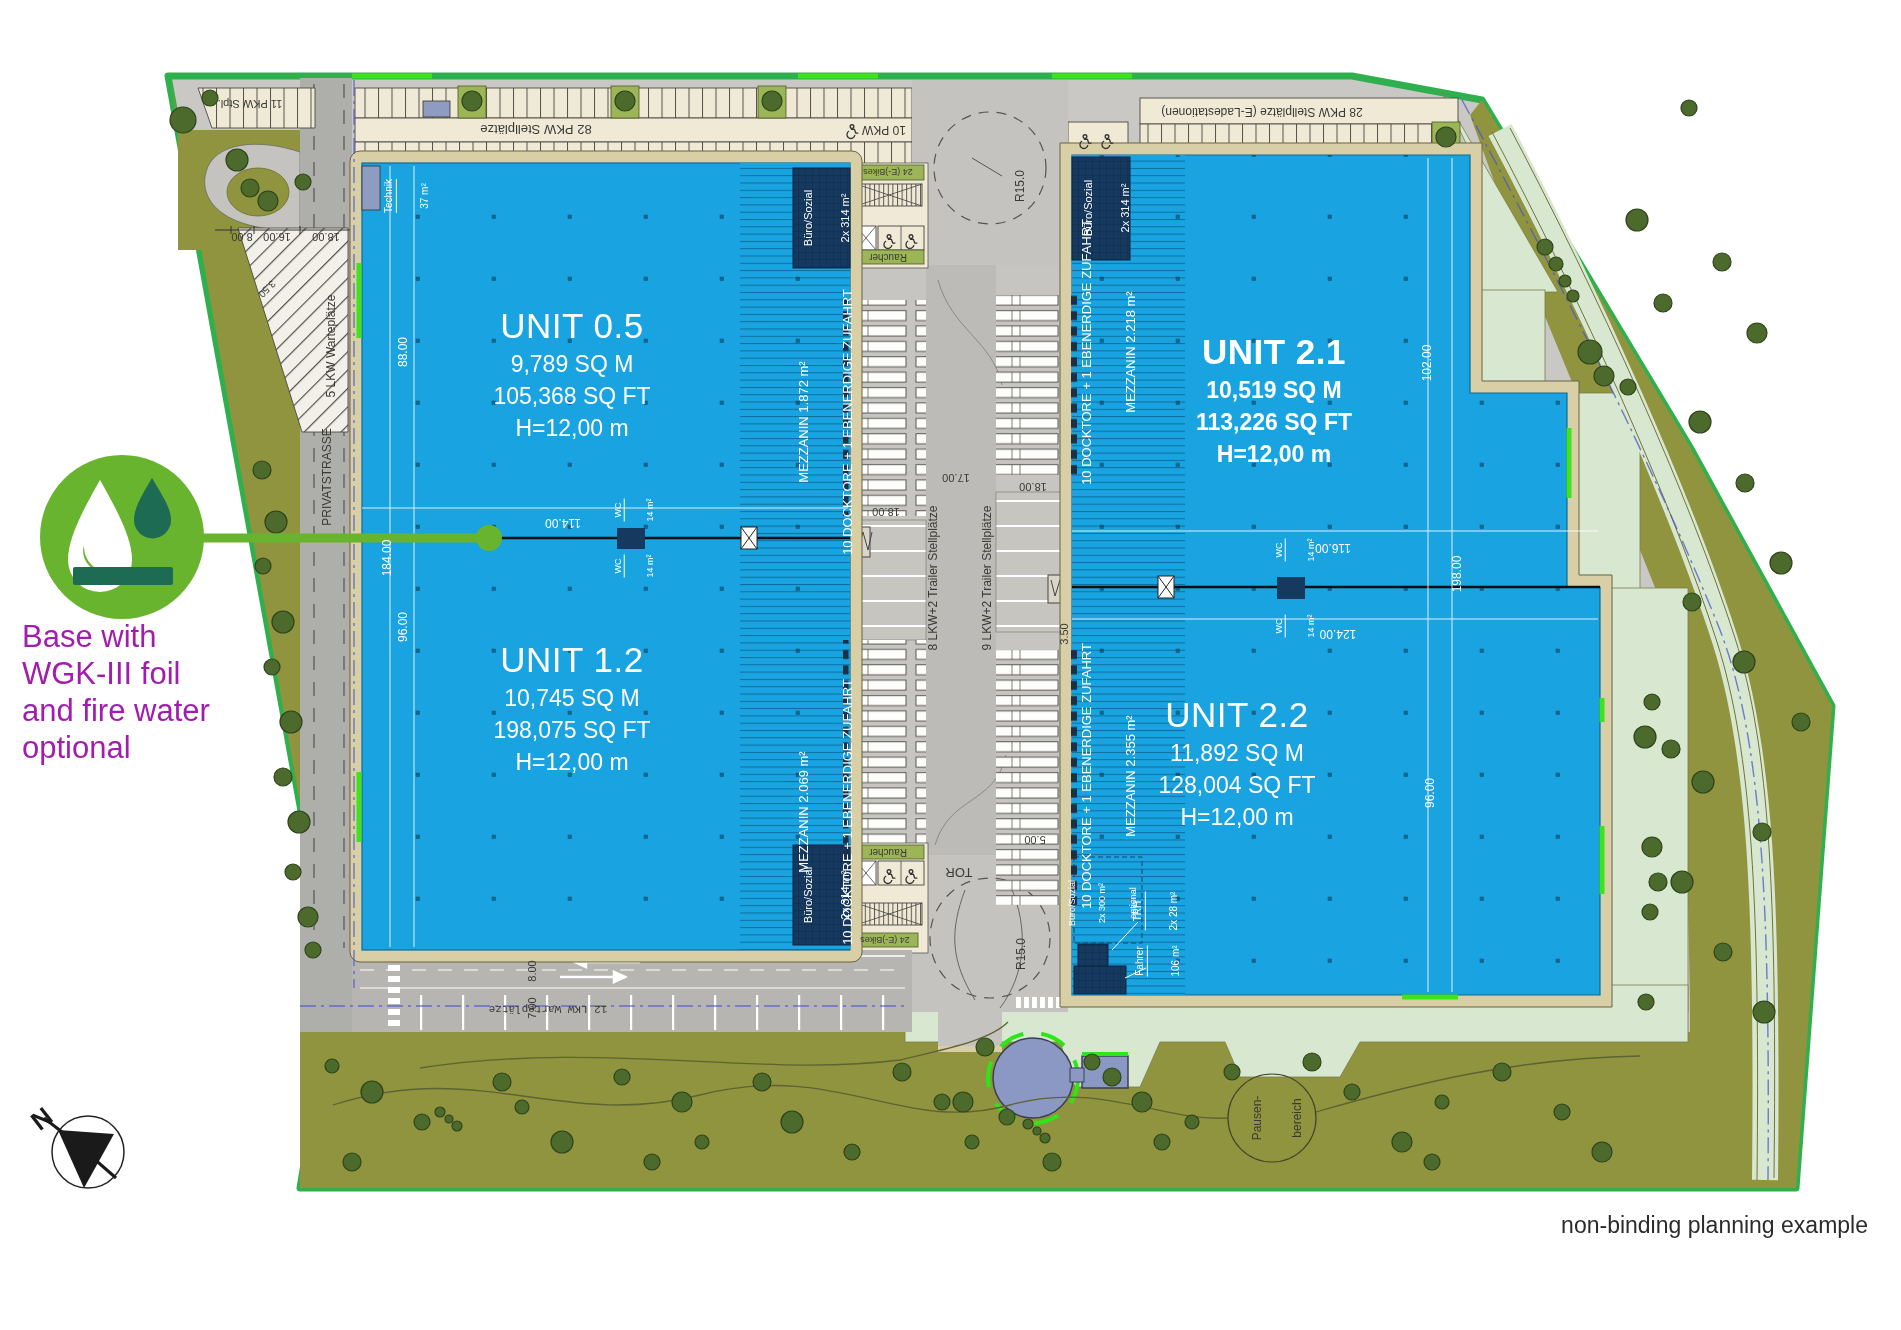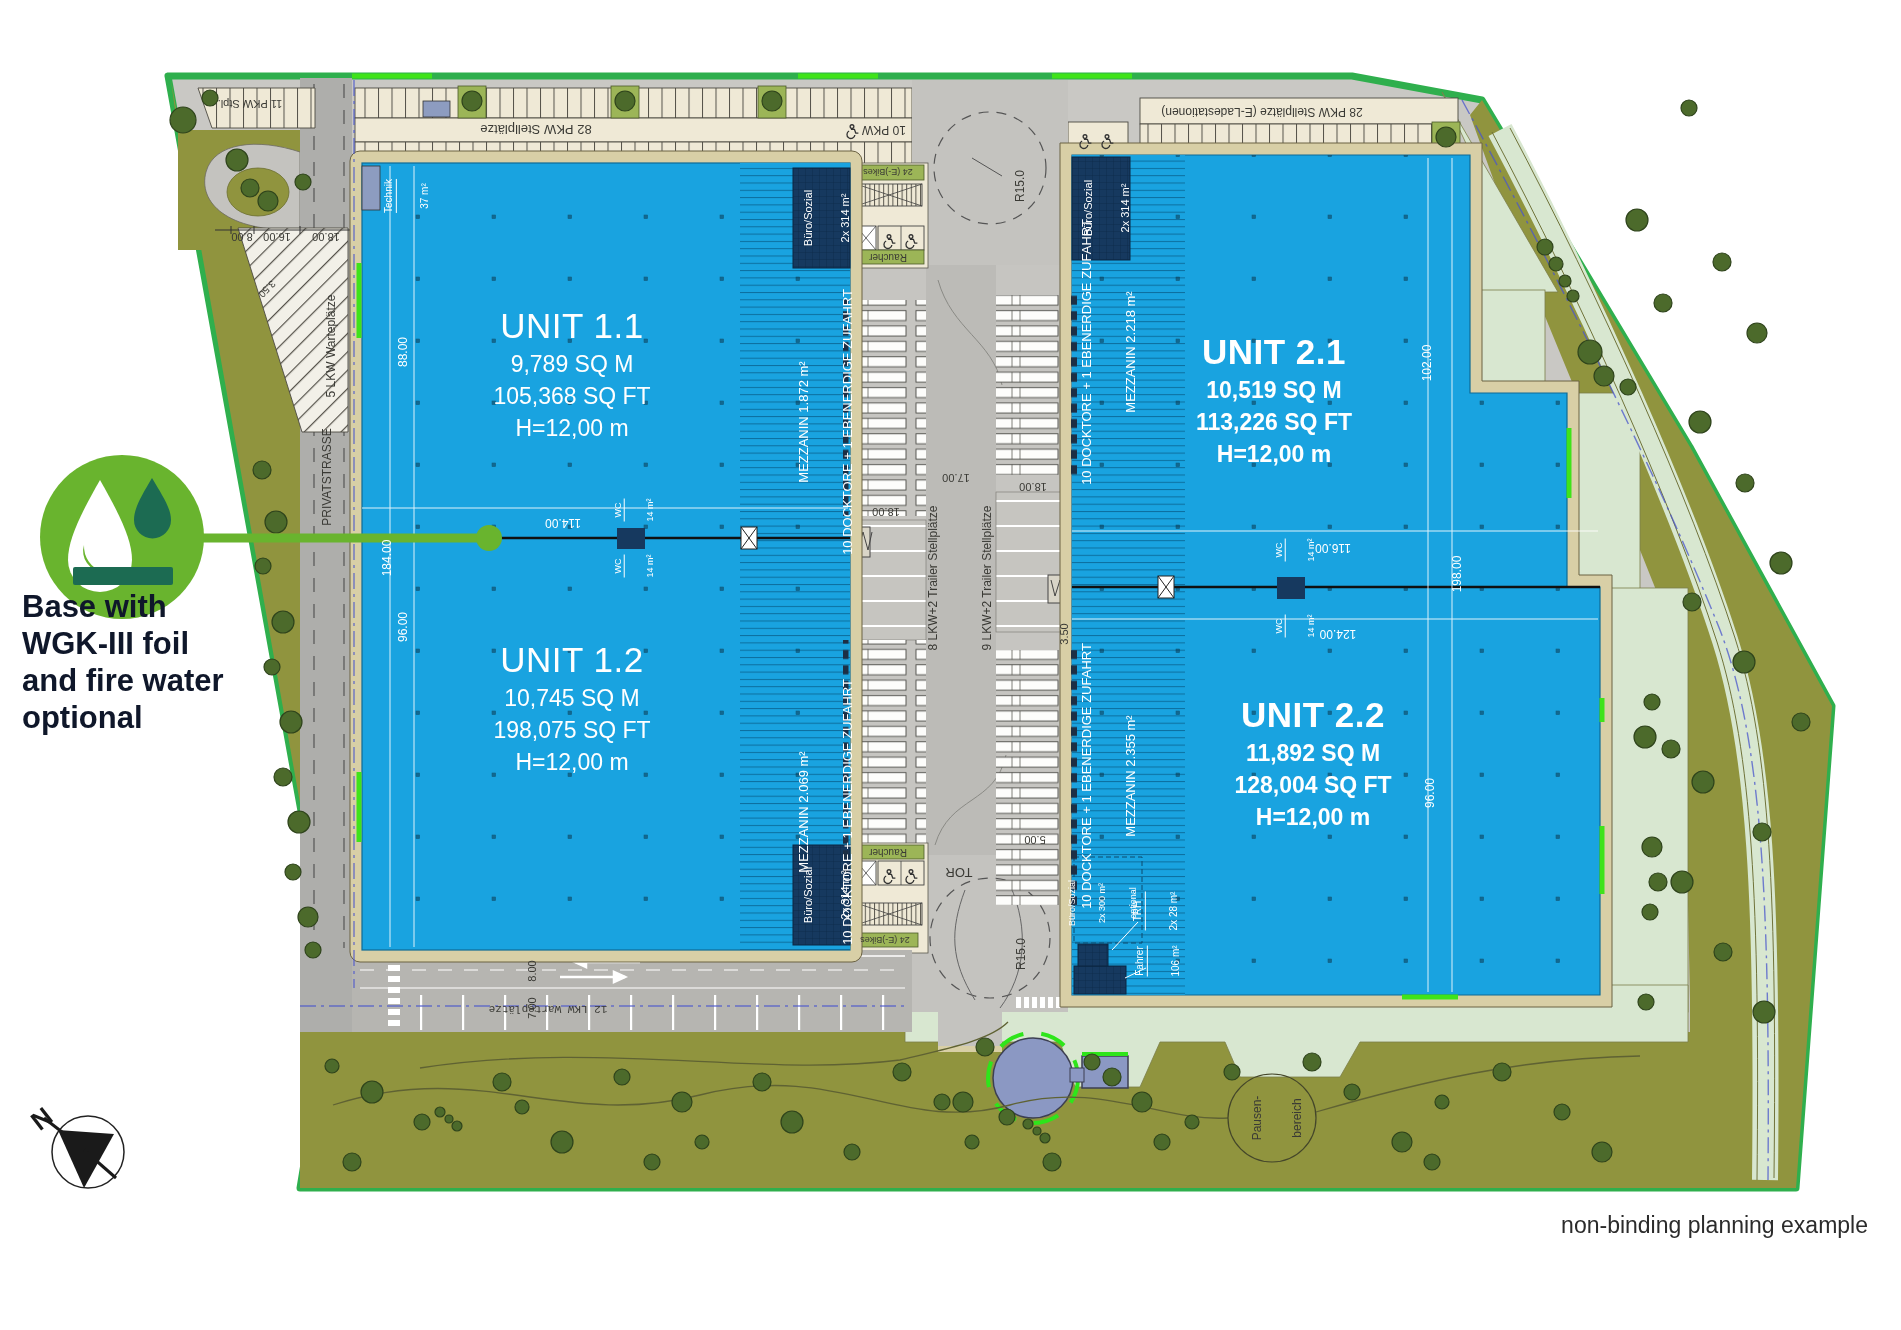--- a/index.html
+++ b/index.html
@@ -412,7 +412,7 @@
 </svg>
 
 <div class="unit" style="left:572px;top:374px;">
-  <div class="t">UNIT 1.1</div>
+  <div class="t">UNIT 0.5</div>
   <div class="l">9,789 SQ M</div>
   <div class="l">105,368 SQ FT</div>
   <div class="l">H=12,00 m</div>

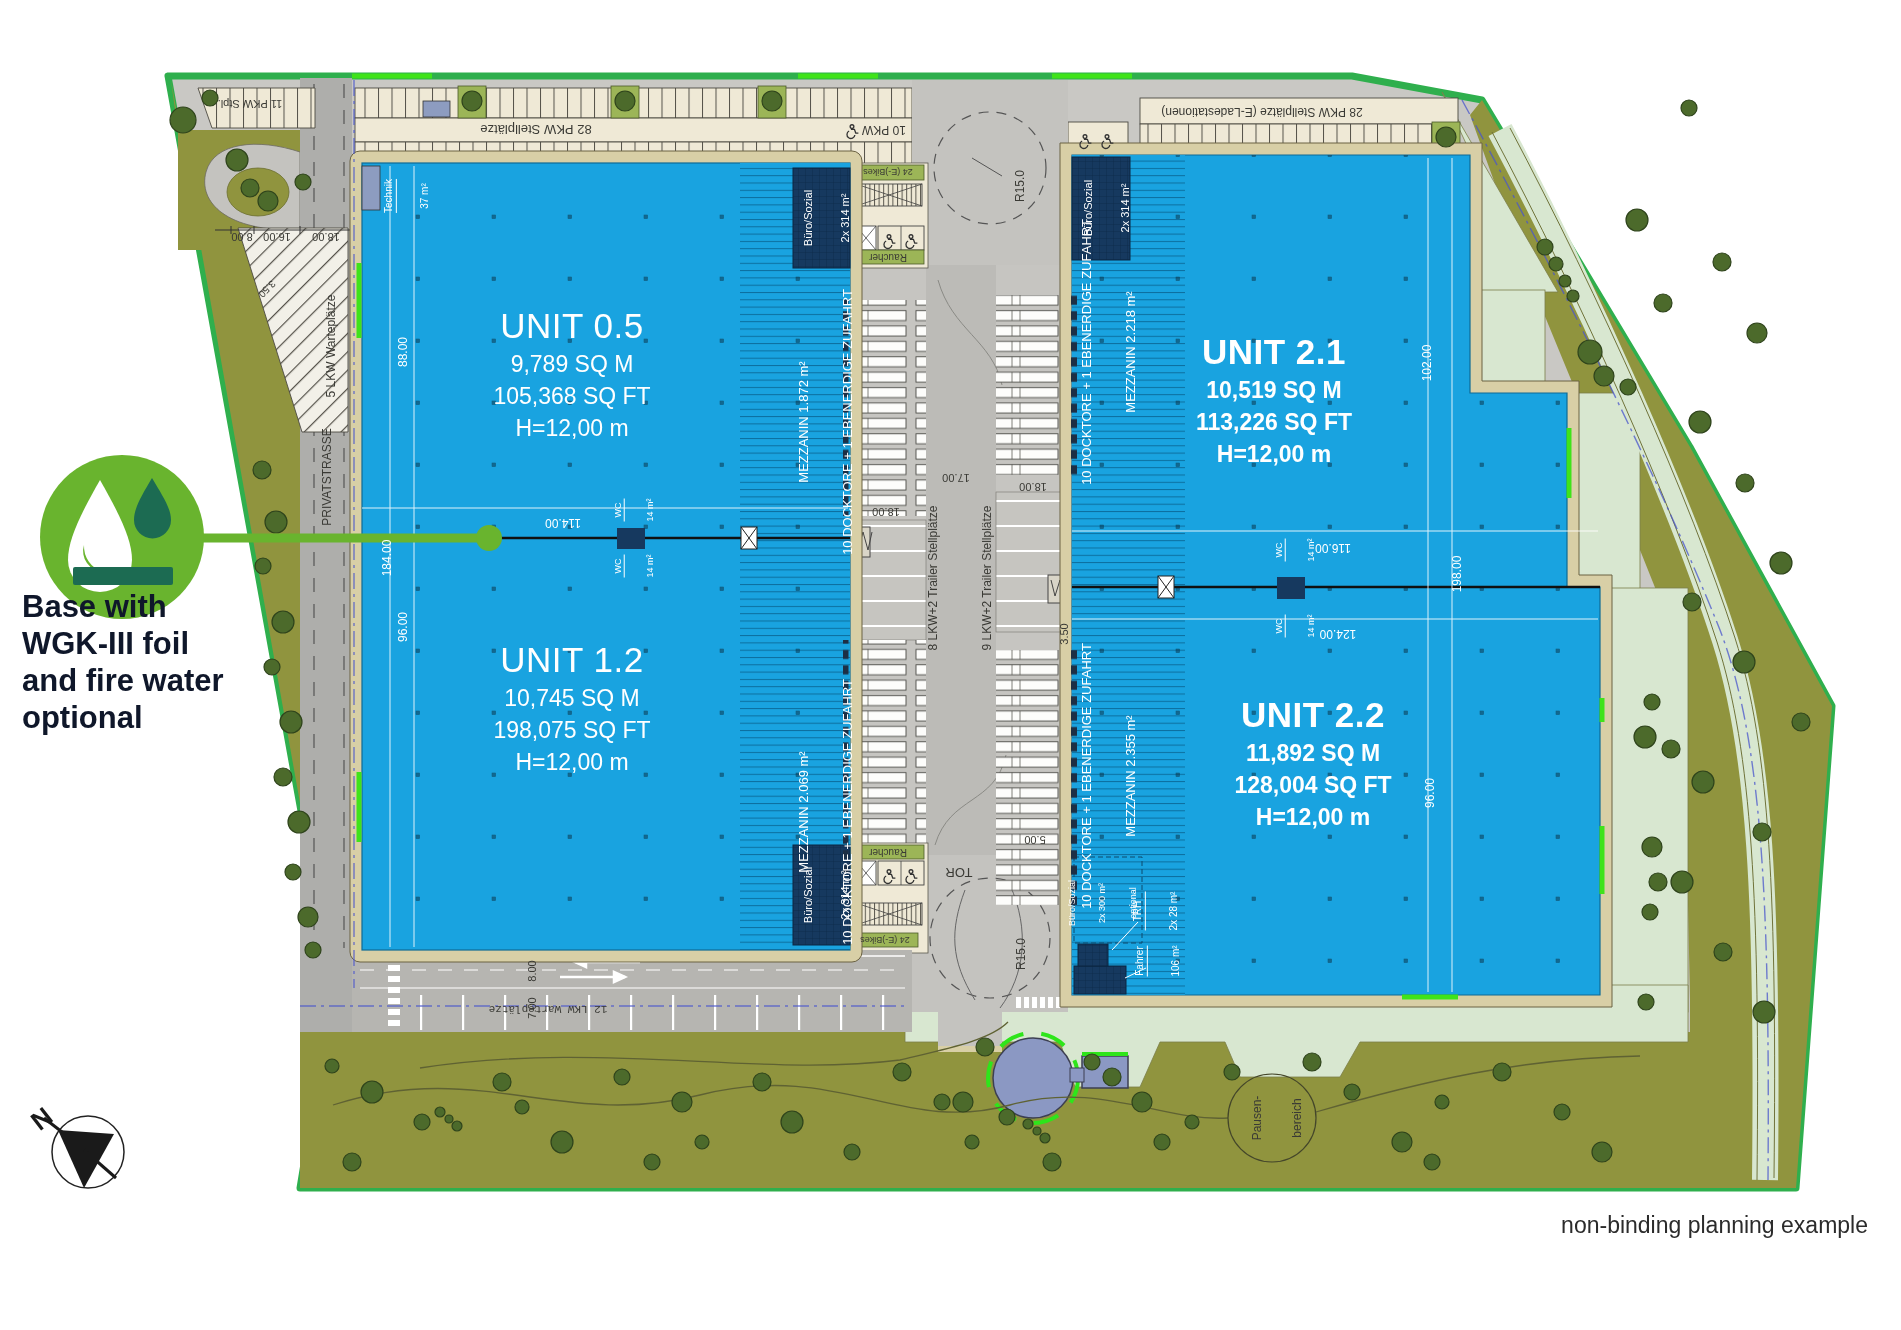--- a/index.html
+++ b/index.html
@@ -19,7 +19,7 @@
   .unit{position:absolute;transform:translate(-50%,-50%);color:#fff;text-align:center;}
   .unit .t{font-size:35px;letter-spacing:.5px;}
   .unit .l{font-size:23px;margin-top:5px;}
-  #callout-text{position:absolute;left:22px;top:588px;color:#0f172a;font-weight:bold;
+  #callout-text{position:absolute;left:22px;top:618px;color:#a21caf;font-weight:normal;
       font-size:31px;line-height:37px;}
   #footer-note{position:absolute;right:33px;top:1212px;color:#2b2b2b;font-size:23px;}
 </style>

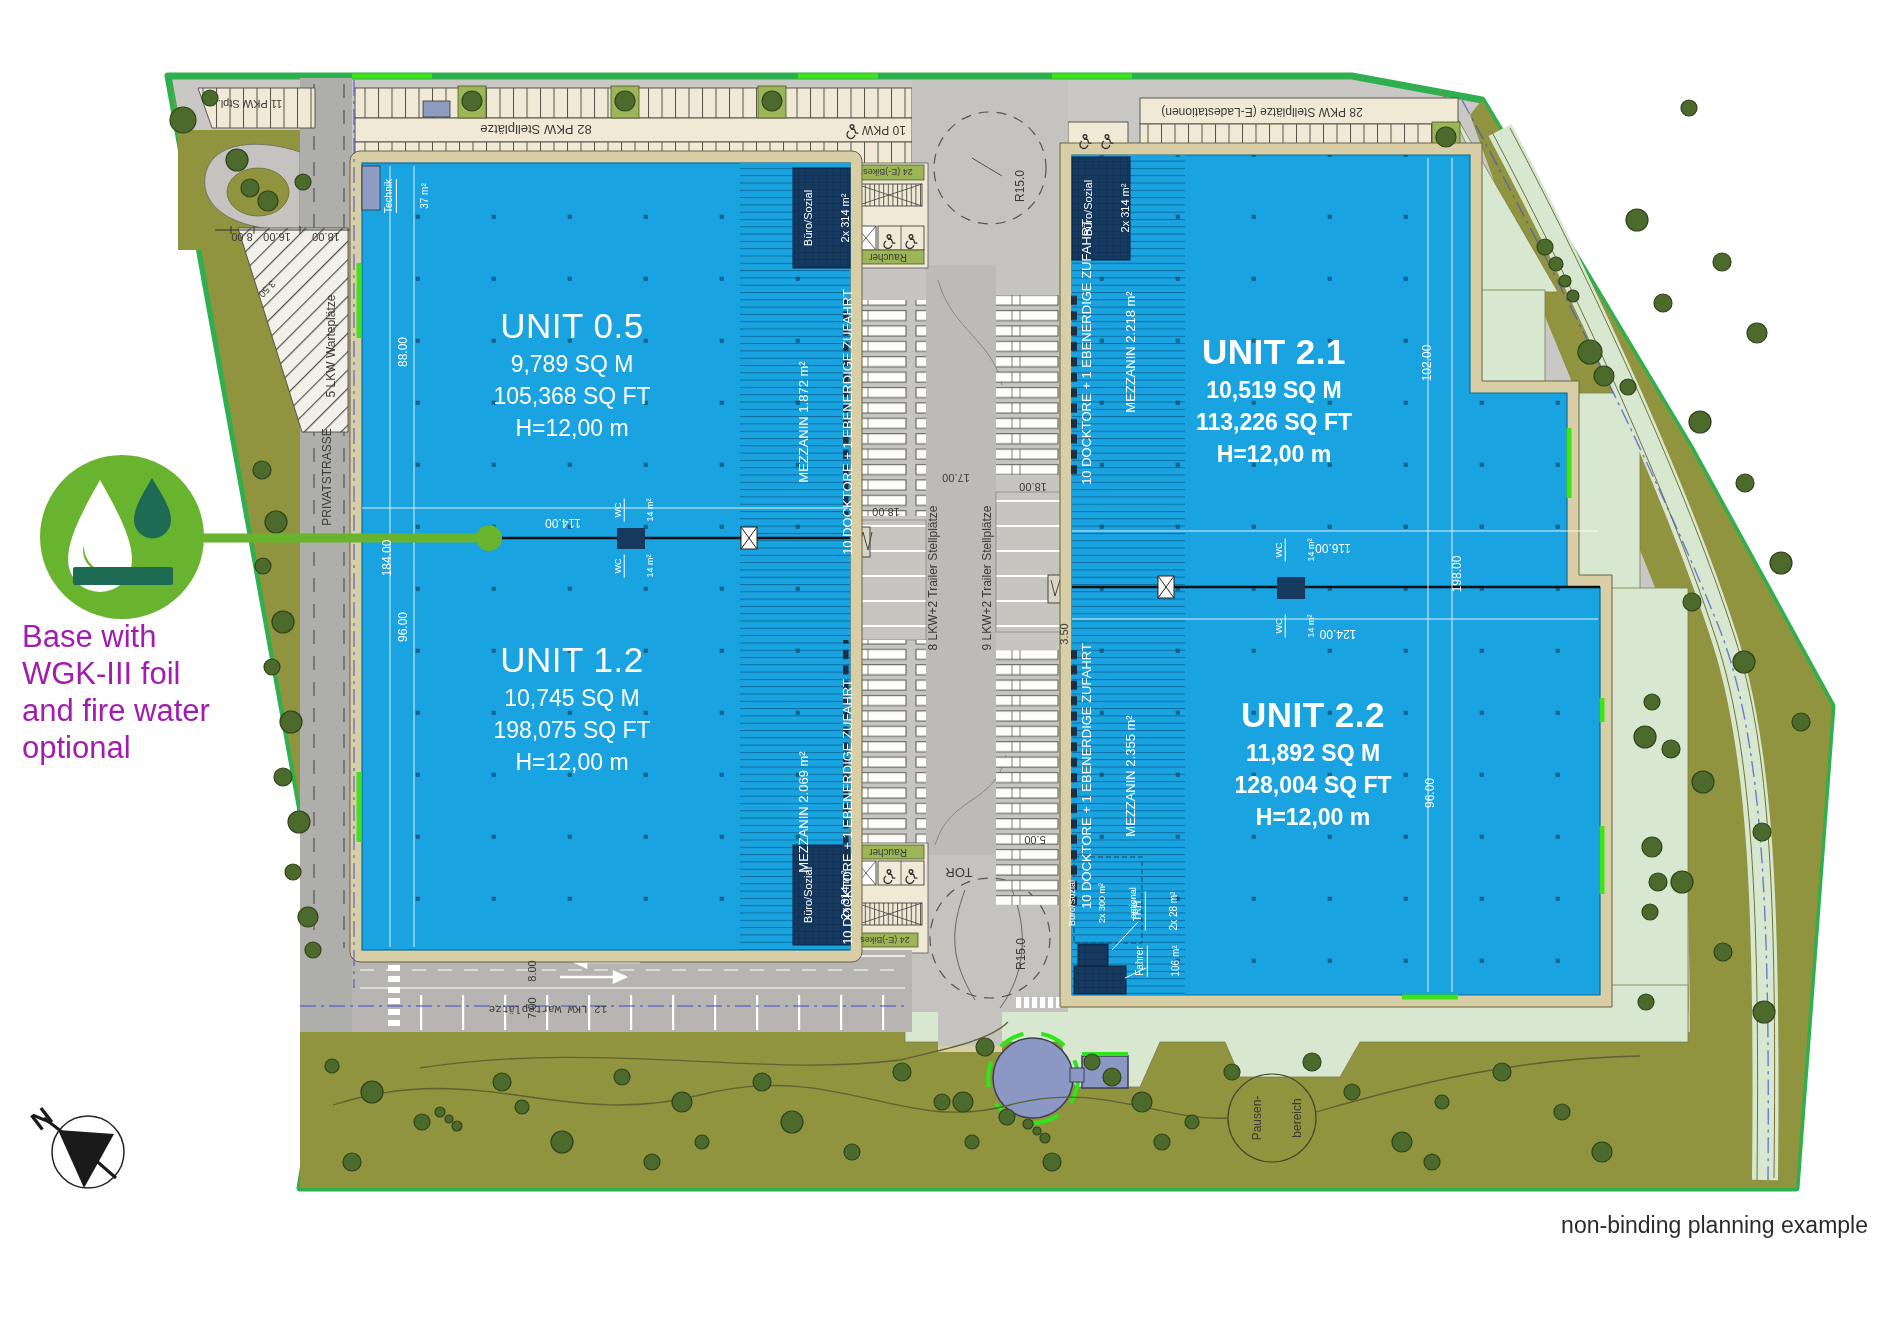--- a/index.html
+++ b/index.html
@@ -429,7 +429,7 @@
   <div class="l">113,226 SQ FT</div>
   <div class="l">H=12,00 m</div>
 </div>
-<div class="unit" style="left:1313px;top:763px;font-weight:bold;">
+<div class="unit" style="left:1237px;top:763px;">
   <div class="t">UNIT 2.2</div>
   <div class="l">11,892 SQ M</div>
   <div class="l">128,004 SQ FT</div>

